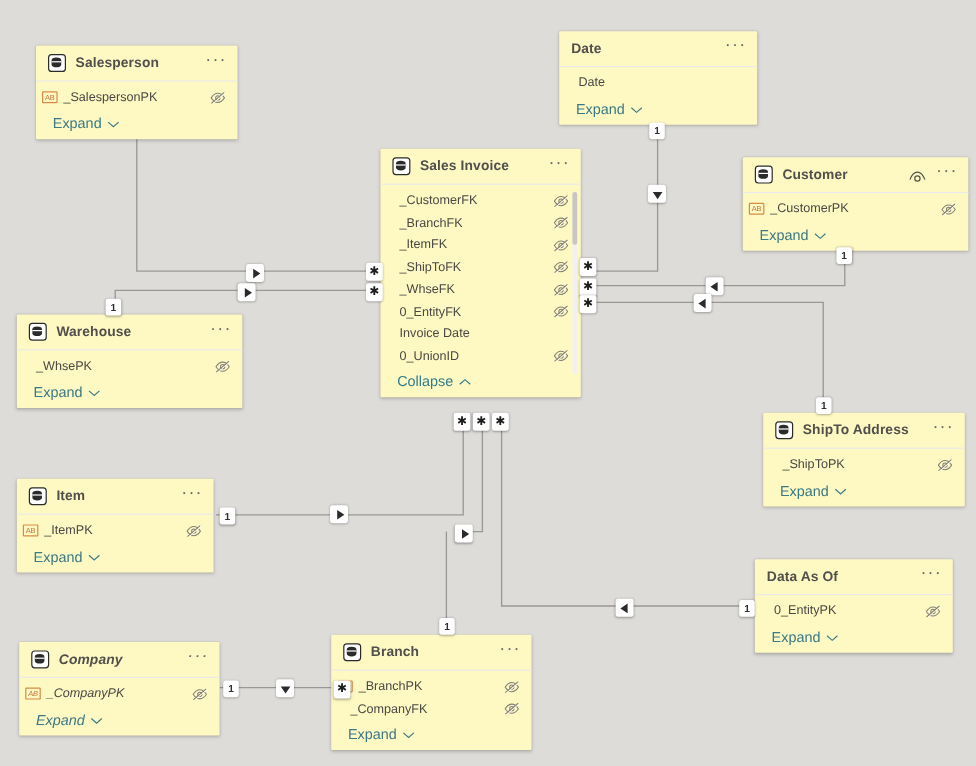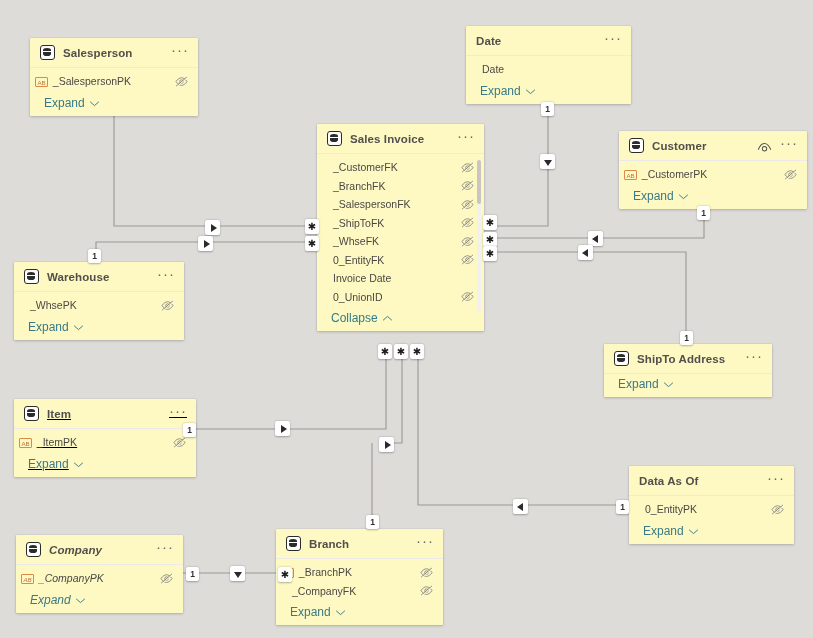--- a/index.html
+++ b/index.html
@@ -266,6 +266,16 @@
               </svg></span>
           </div>
           <div class="field">
+            <span class="fname"><span>_ItemFK</span></span>
+            <span class="sp"></span>
+            <span class="hide-eye"><svg width="13" height="11" viewBox="0 0 16 13">
+                <path d="M1.2 6.6 C3.4 3.2 6 1.9 8 1.9 C10 1.9 12.6 3.2 14.8 6.6 C12.6 10 10 11.3 8 11.3 C6 11.3 3.4 10 1.2 6.6 Z" fill="none" stroke="#6e6c69" stroke-width="1.05"></path>
+                <circle cx="8" cy="6.6" r="2.2" fill="none" stroke="#6e6c69" stroke-width="1.05"></circle>
+                <line x1="1.4" y1="12.2" x2="14.6" y2="1.0" stroke="#6e6c69" stroke-width="1.15"></line>
+                <line x1="2.5" y1="12.8" x2="15.7" y2="1.6" stroke="#ffffff" stroke-width="1.0"></line>
+              </svg></span>
+          </div>
+          <div class="field">
             <span class="fname"><span>_SalespersonFK</span></span>
             <span class="sp"></span>
             <span class="hide-eye"><svg width="13" height="11" viewBox="0 0 16 13">

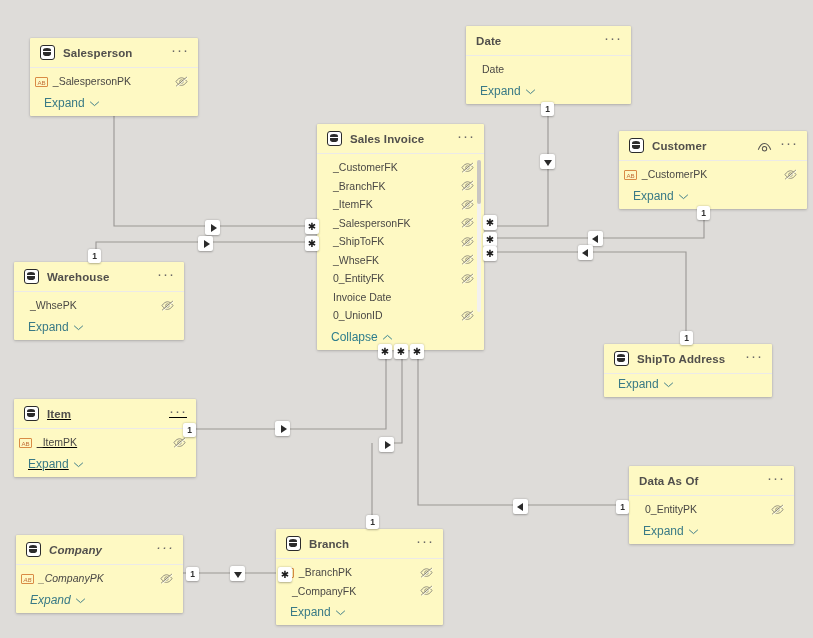--- a/index.html
+++ b/index.html
@@ -276,16 +276,6 @@
               </svg></span>
           </div>
           <div class="field">
-            <span class="fname"><span>_SalespersonFK</span></span>
-            <span class="sp"></span>
-            <span class="hide-eye"><svg width="13" height="11" viewBox="0 0 16 13">
-                <path d="M1.2 6.6 C3.4 3.2 6 1.9 8 1.9 C10 1.9 12.6 3.2 14.8 6.6 C12.6 10 10 11.3 8 11.3 C6 11.3 3.4 10 1.2 6.6 Z" fill="none" stroke="#6e6c69" stroke-width="1.05"></path>
-                <circle cx="8" cy="6.6" r="2.2" fill="none" stroke="#6e6c69" stroke-width="1.05"></circle>
-                <line x1="1.4" y1="12.2" x2="14.6" y2="1.0" stroke="#6e6c69" stroke-width="1.15"></line>
-                <line x1="2.5" y1="12.8" x2="15.7" y2="1.6" stroke="#ffffff" stroke-width="1.0"></line>
-              </svg></span>
-          </div>
-          <div class="field">
             <span class="fname"><span>_ShipToFK</span></span>
             <span class="sp"></span>
             <span class="hide-eye"><svg width="13" height="11" viewBox="0 0 16 13">

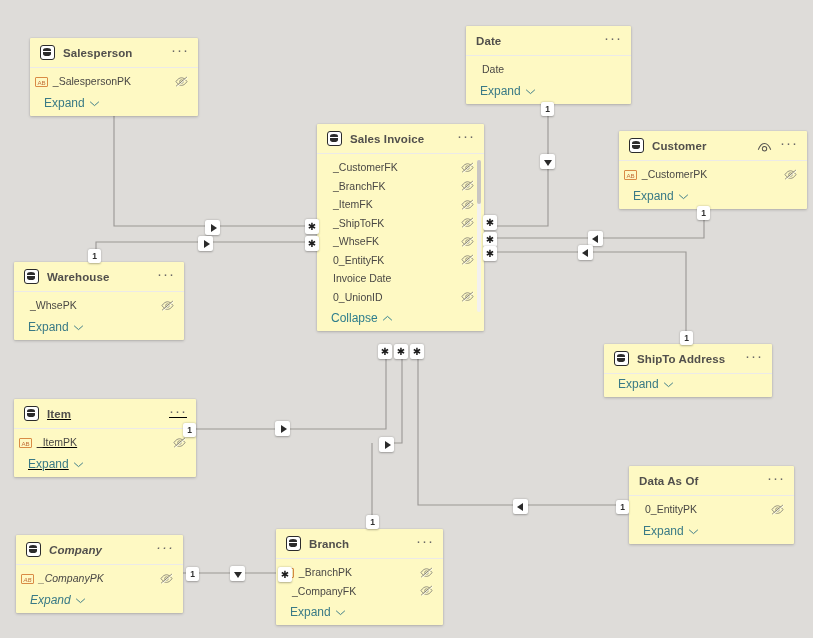--- a/index.html
+++ b/index.html
@@ -362,7 +362,7 @@
             </svg></span>
         </div>
       </div>
-      <div class="card" style="left: 14px; top: 262px; width: 170px;">
+      <div class="card" style="left: 14px; top: 262px; width: 188px;">
         <div class="hdr">
           <span class="tbl-icon"></span>
           <span class="tbl-title">Warehouse</span>

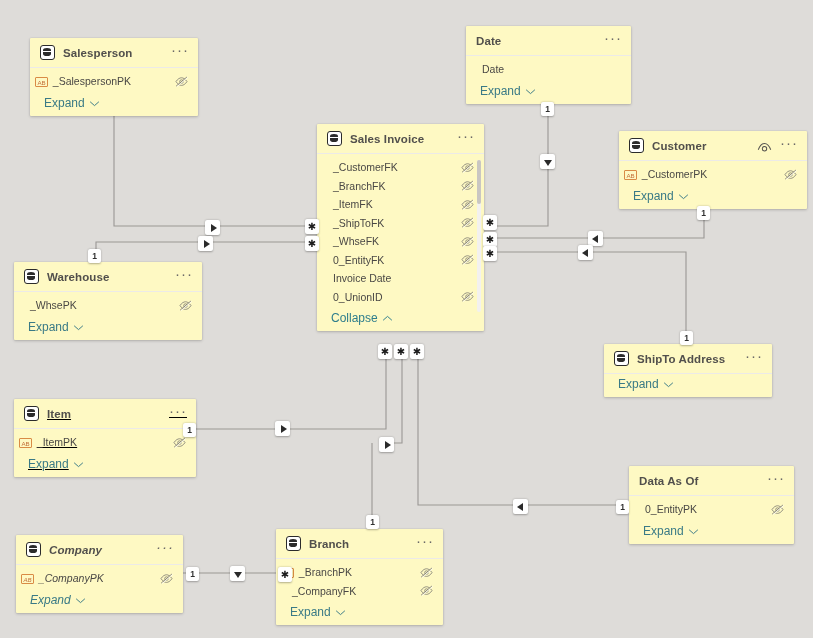--- a/index.html
+++ b/index.html
@@ -388,7 +388,7 @@
             </svg></span>
         </div>
       </div>
-      <div class="card" style="left: 604px; top: 344px; width: 168px;">
+      <div class="card" style="left: 636px; top: 344px; width: 168px;">
         <div class="hdr">
           <span class="tbl-icon"></span>
           <span class="tbl-title">ShipTo Address</span>

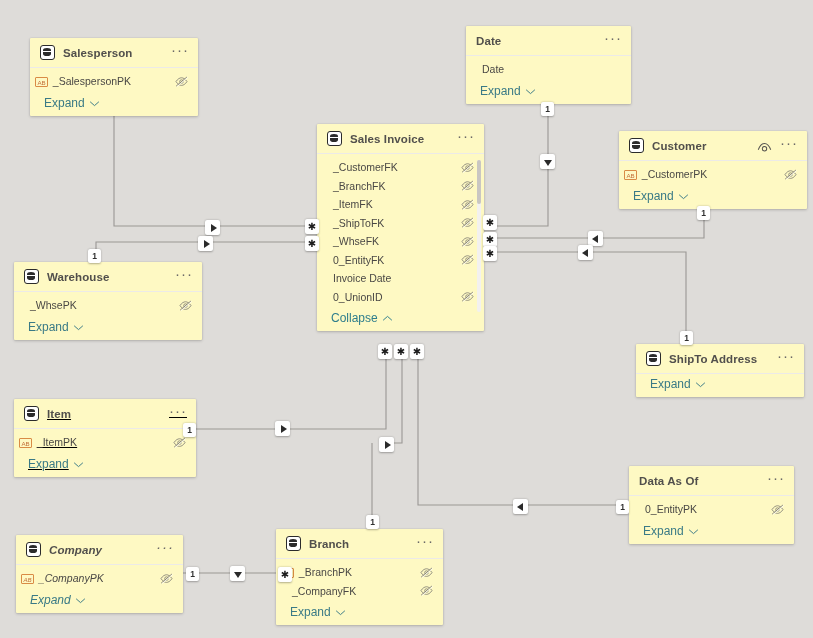--- a/index.html
+++ b/index.html
@@ -395,6 +395,18 @@
           <span class="spacer"></span>
           <span class="ellipsis">···</span>
         </div>
+        <div class="fieldlist">
+          <div class="field">
+            <span class="fname"><span>_ShipToPK</span></span>
+            <span class="sp"></span>
+            <span class="hide-eye"><svg width="13" height="11" viewBox="0 0 16 13">
+                <path d="M1.2 6.6 C3.4 3.2 6 1.9 8 1.9 C10 1.9 12.6 3.2 14.8 6.6 C12.6 10 10 11.3 8 11.3 C6 11.3 3.4 10 1.2 6.6 Z" fill="none" stroke="#6e6c69" stroke-width="1.05"></path>
+                <circle cx="8" cy="6.6" r="2.2" fill="none" stroke="#6e6c69" stroke-width="1.05"></circle>
+                <line x1="1.4" y1="12.2" x2="14.6" y2="1.0" stroke="#6e6c69" stroke-width="1.15"></line>
+                <line x1="2.5" y1="12.8" x2="15.7" y2="1.6" stroke="#ffffff" stroke-width="1.0"></line>
+              </svg></span>
+          </div>
+        </div>
         <div class="expand">
           <span>Expand</span>
           <span class="chev"><svg width="11" height="7" viewBox="0 0 12 8">

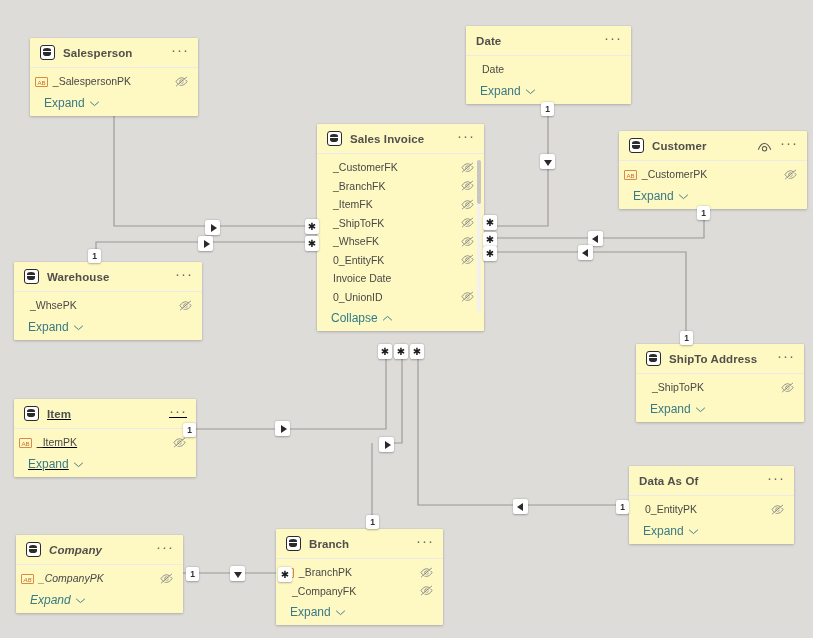--- a/index.html
+++ b/index.html
@@ -414,7 +414,7 @@
             </svg></span>
         </div>
       </div>
-      <div class="card" style="left: 14px; top: 399px; width: 182px; text-decoration: underline;">
+      <div class="card" style="left: 14px; top: 399px; width: 164px;">
         <div class="hdr">
           <span class="tbl-icon"></span>
           <span class="tbl-title">Item</span>

